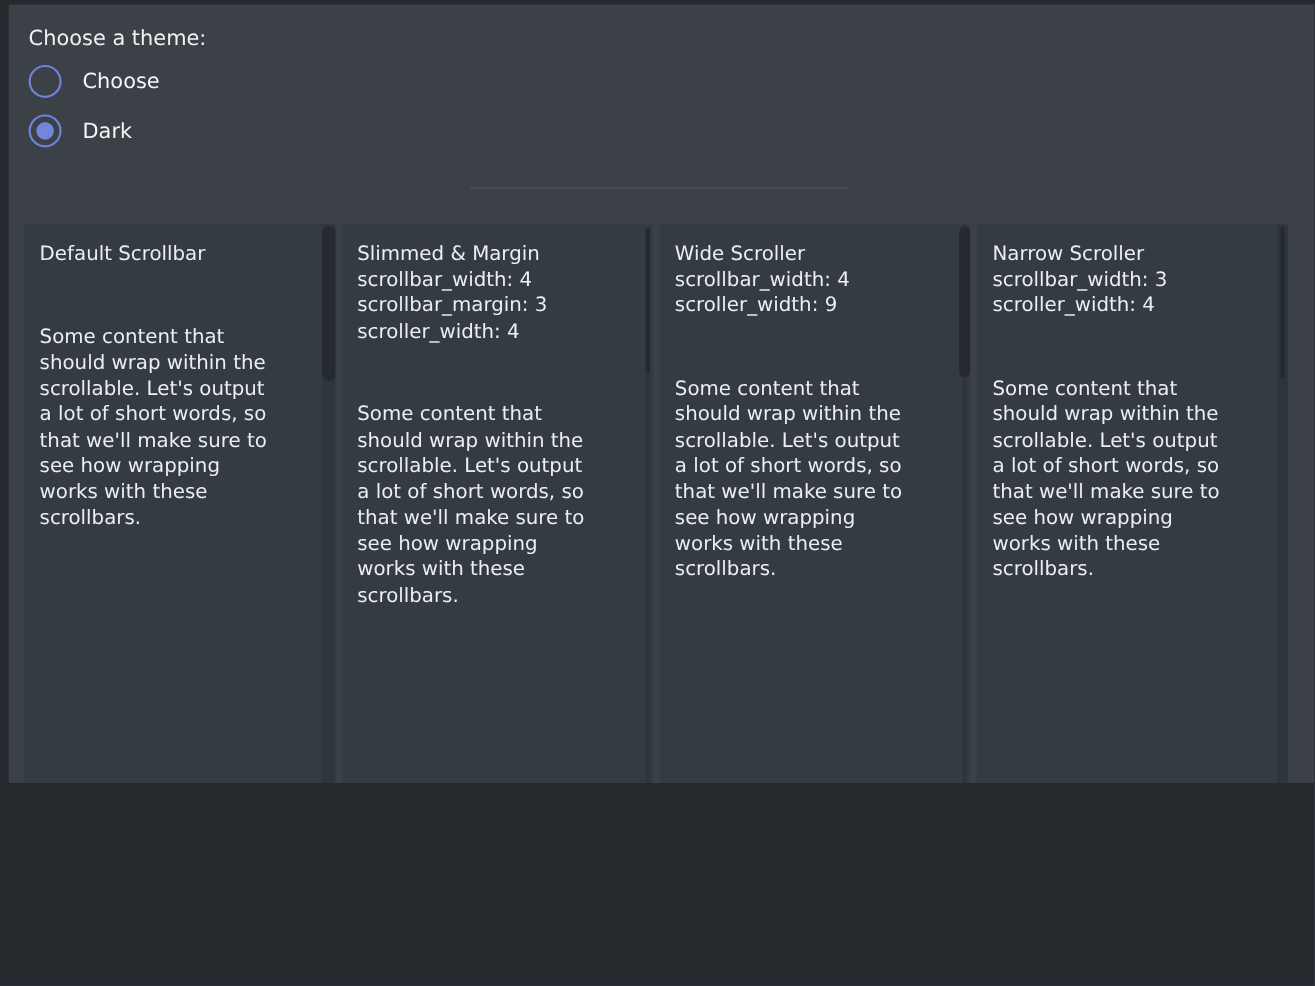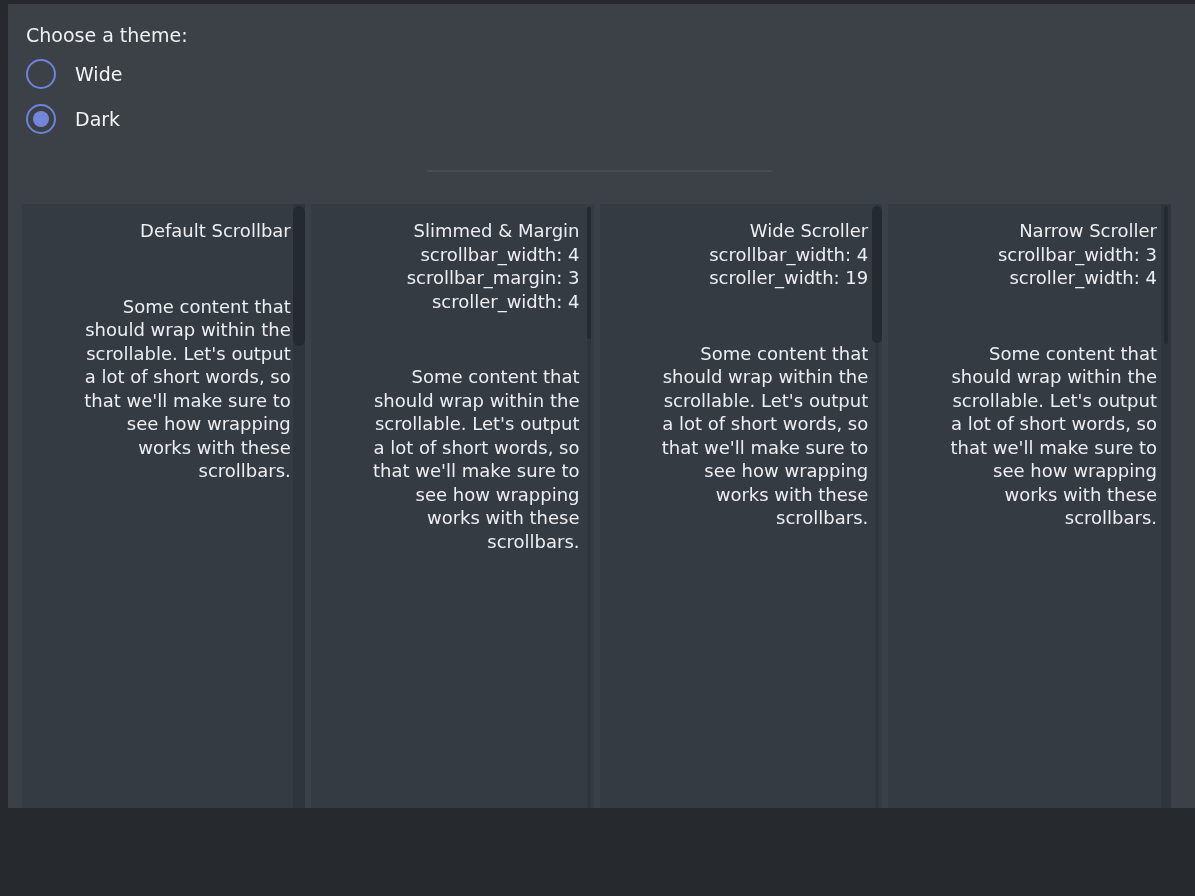--- a/index.html
+++ b/index.html
@@ -9,12 +9,11 @@
   .app {
     position: relative;
     width: 1195px;
-    height: 808px;
+    height: 712px;
     background: #3c4148;
     overflow: hidden;
     box-shadow: inset 8px 4px 0 0 #26292e; 
     color: #eceef1;
-    text-align: right;
   }
 
   

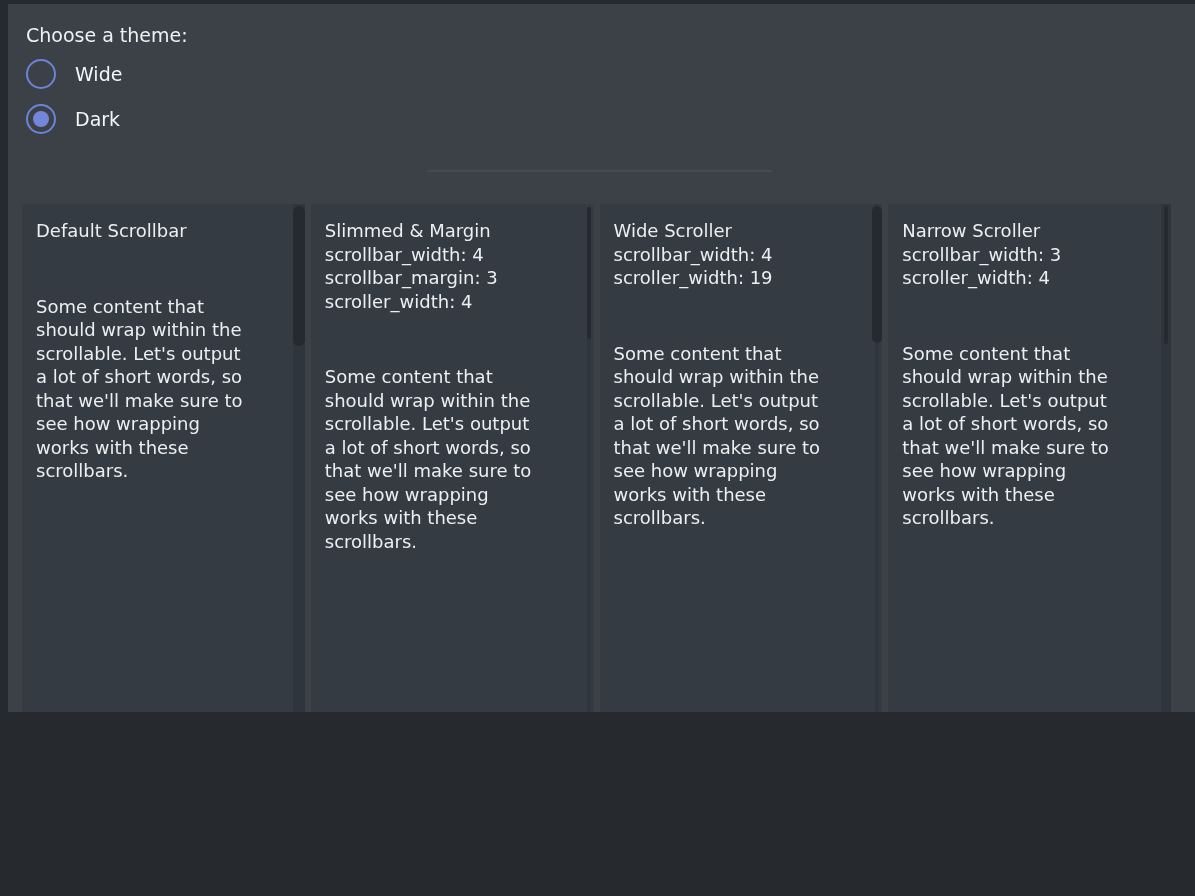--- a/index.html
+++ b/index.html
@@ -92,7 +92,7 @@
 
     <div class="radio-row first">
       <span class="radio-circle"></span>
-      <span class="radio-label">Wide</span>
+      <span class="radio-label">Choose</span>
     </div>
 
     <div class="radio-row second">

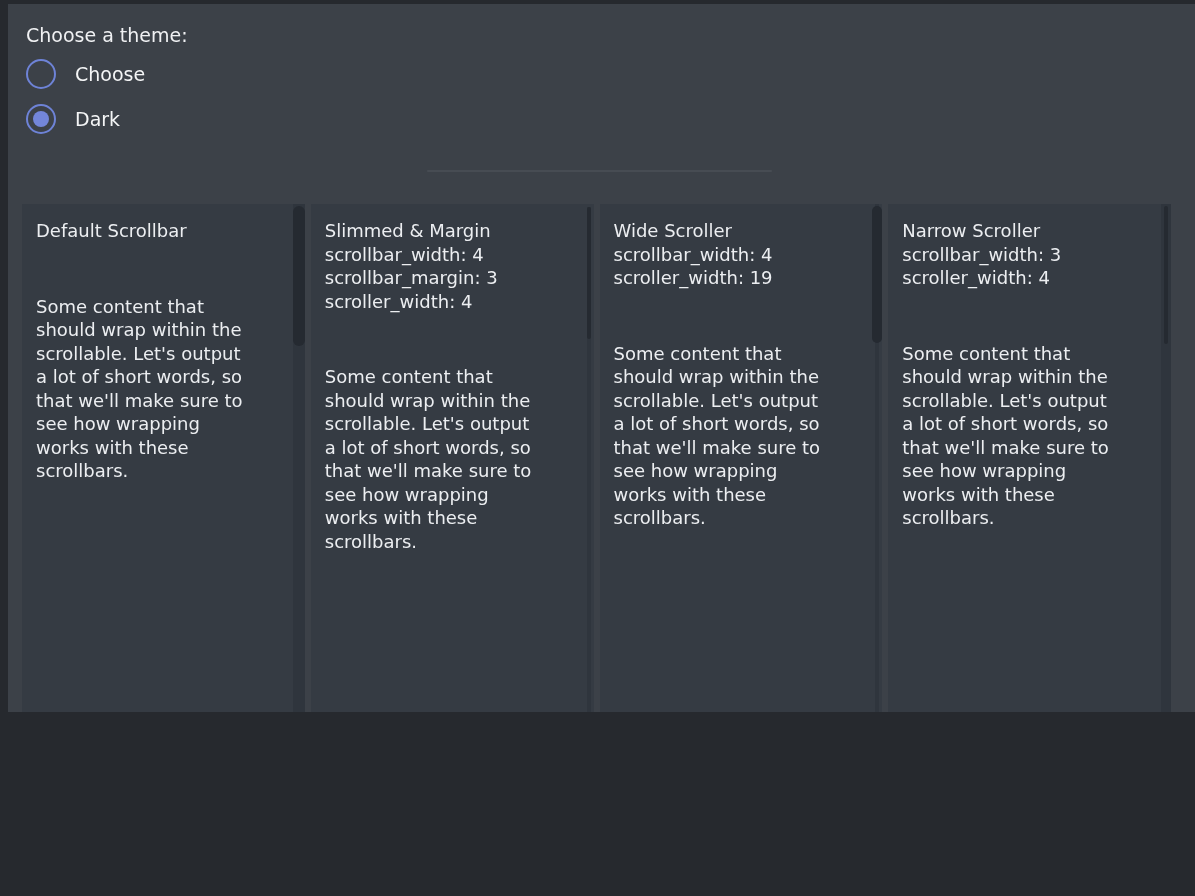--- a/index.html
+++ b/index.html
@@ -141,7 +141,7 @@
     <div class="panel p3">
       <div class="panel-header">Wide Scroller
 scrollbar_width: 4
-scroller_width: 19</div>
+scroller_width: 9</div>
       <div class="panel-body">Some content that
 should wrap within the
 scrollable. Let's output

